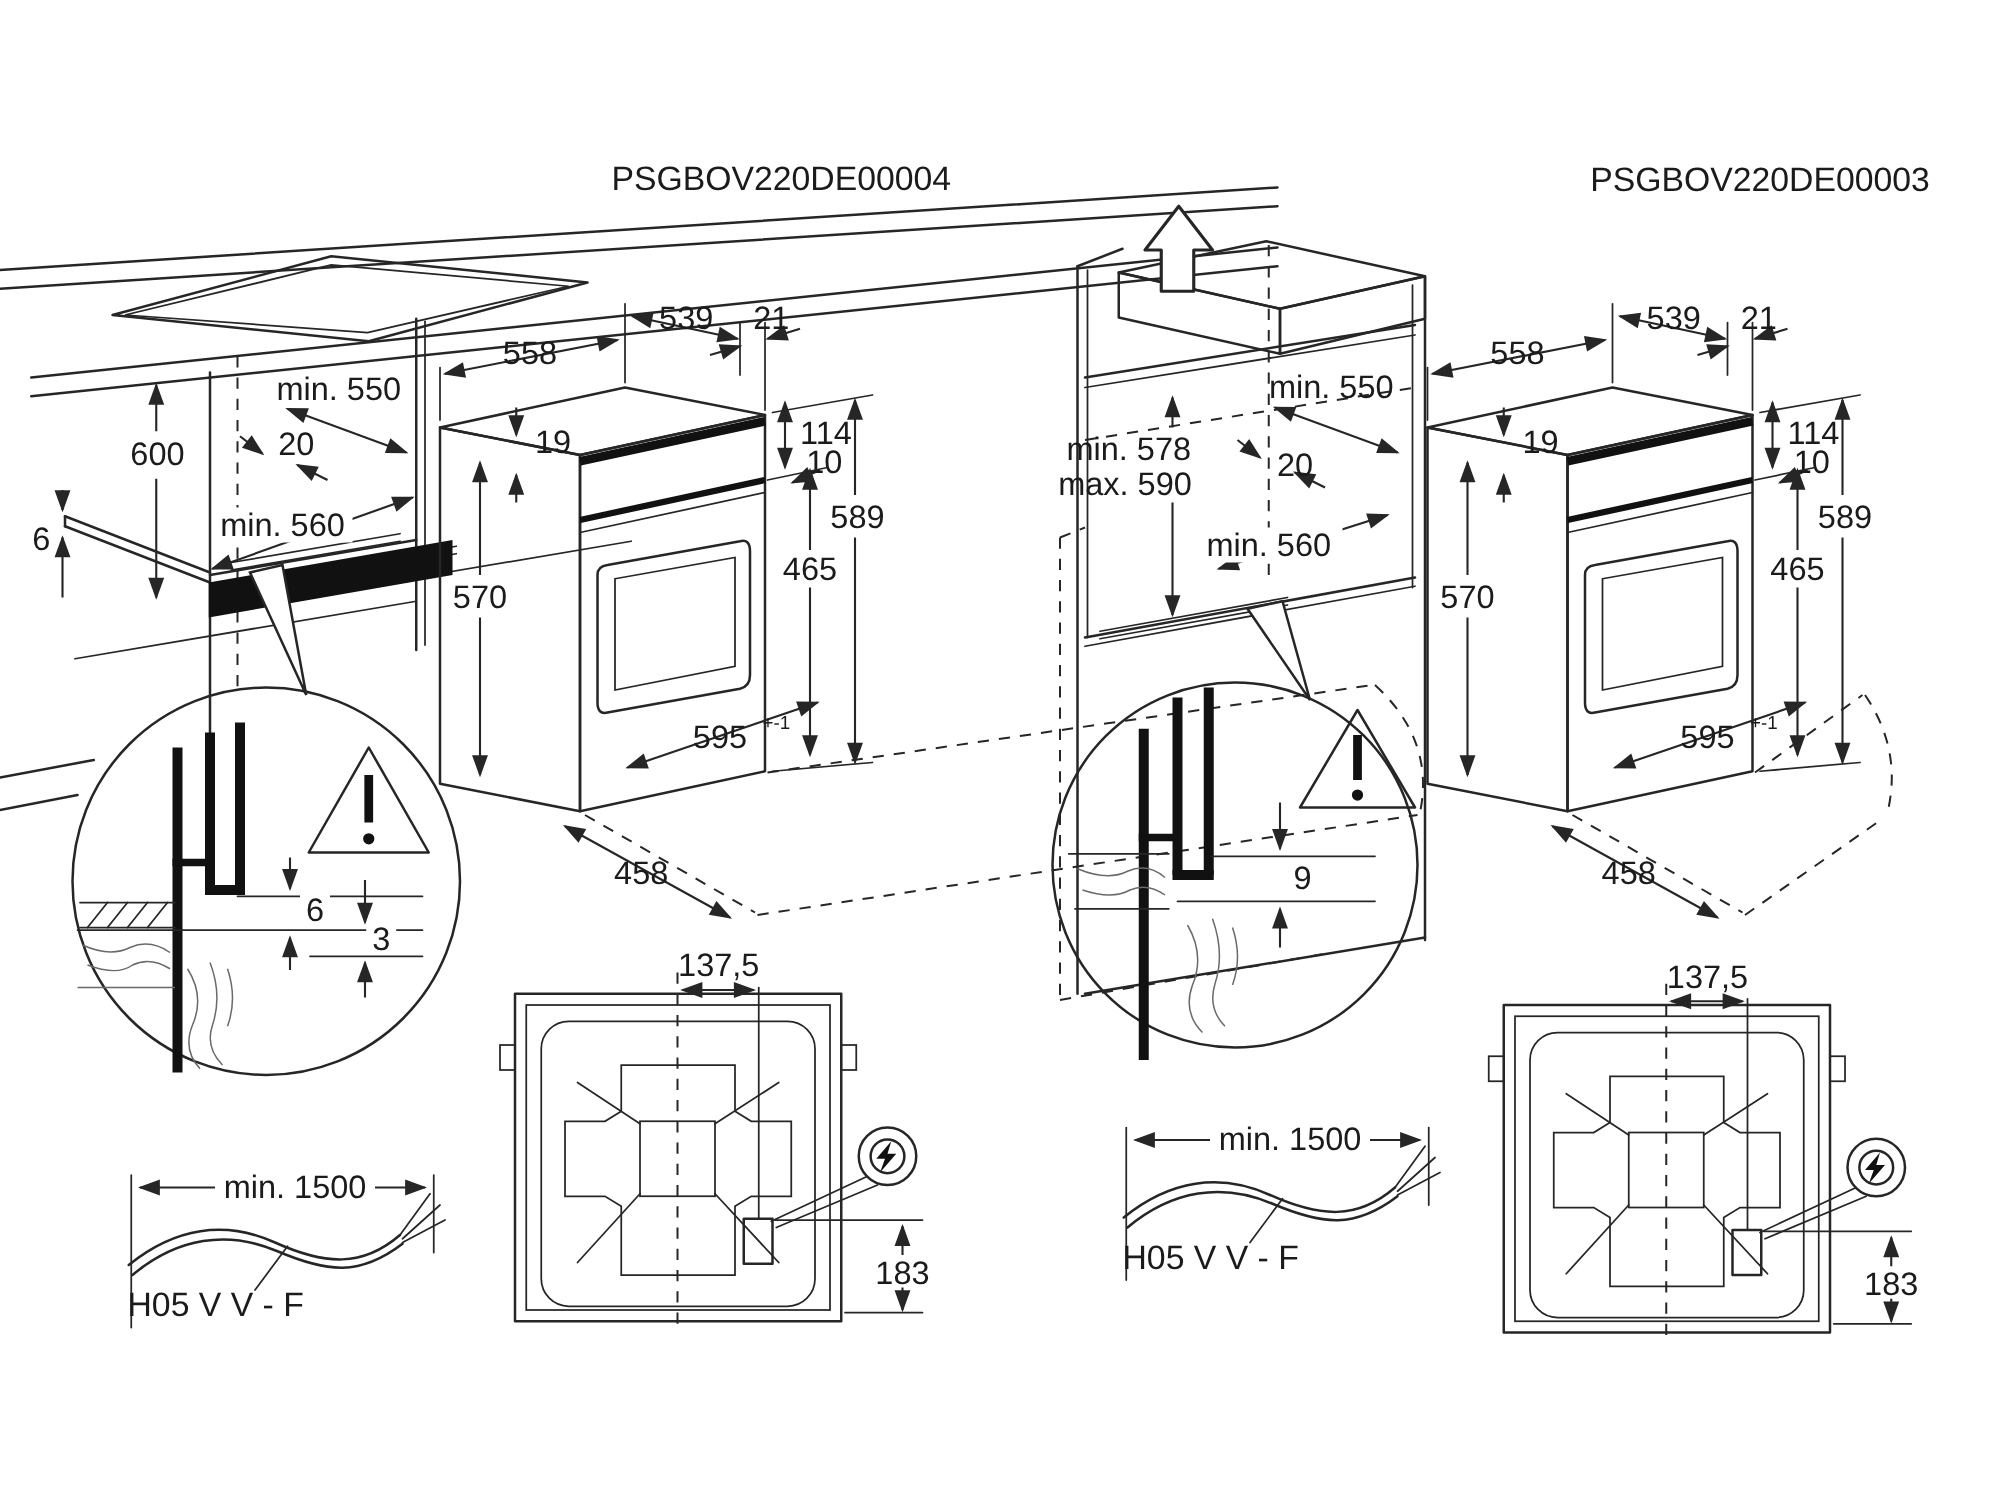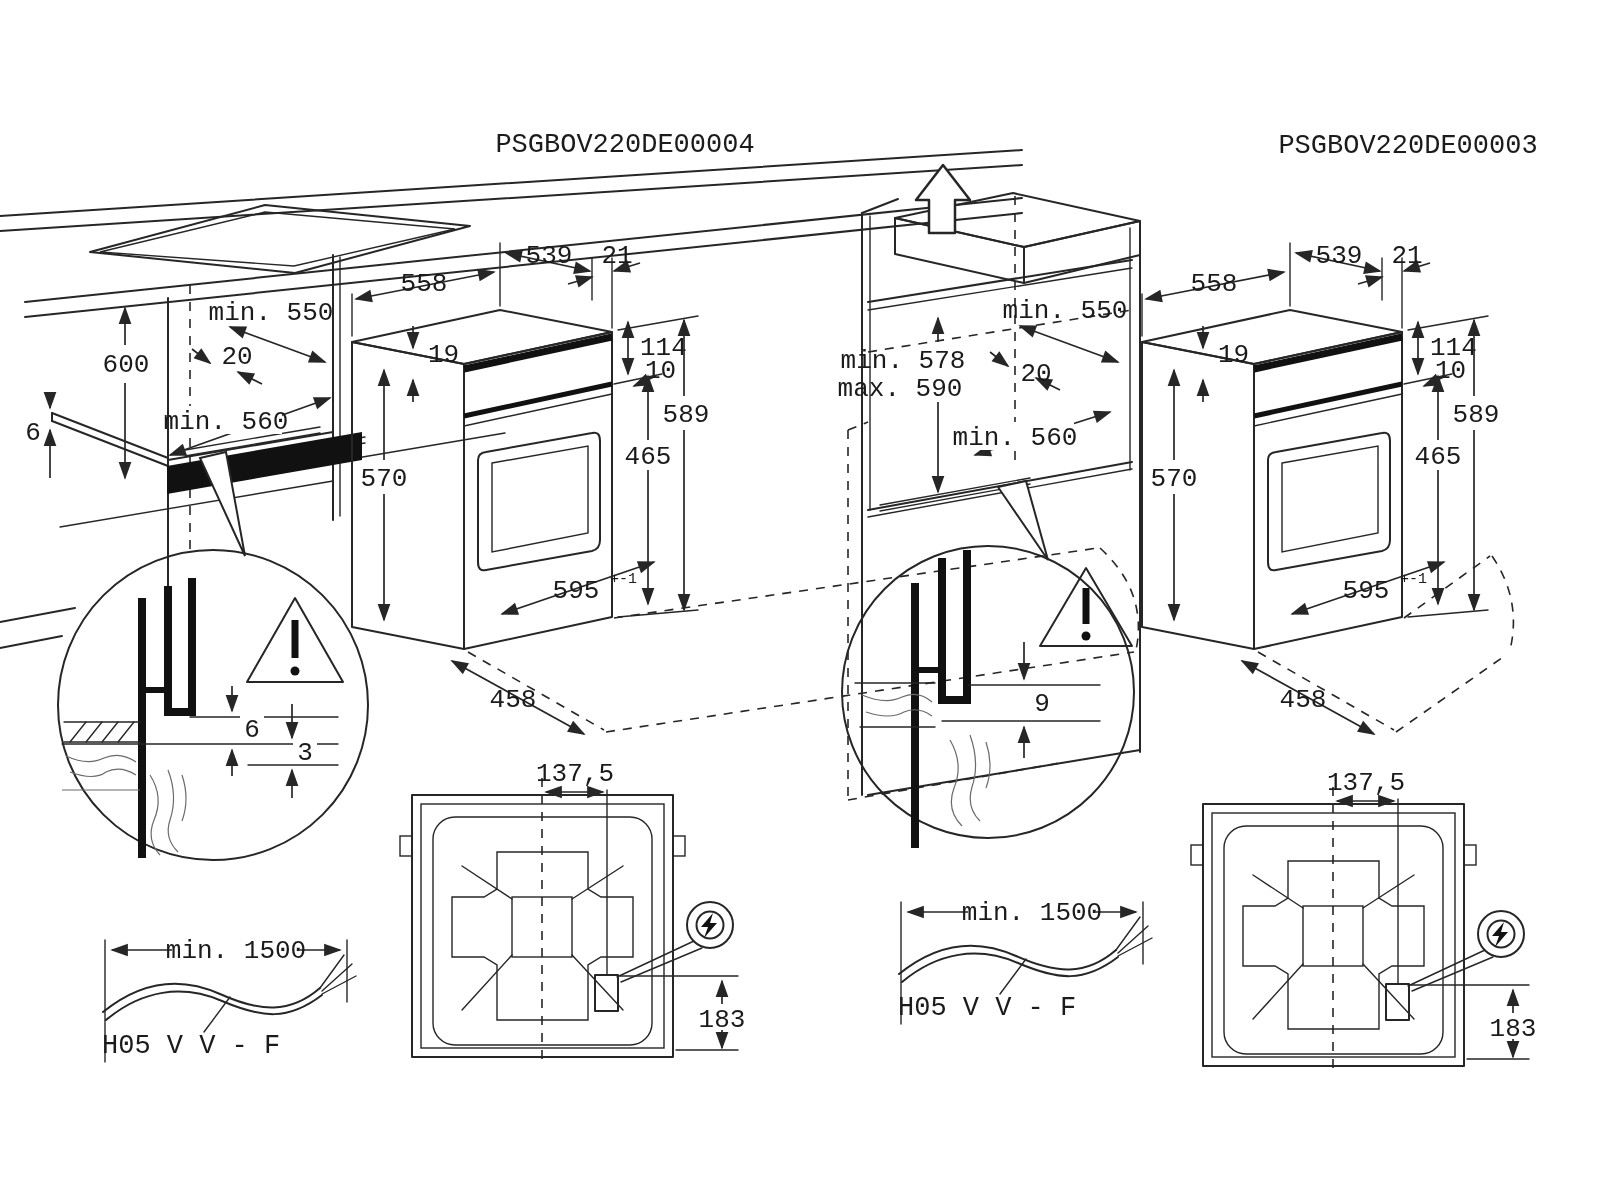--- a/index.html
+++ b/index.html
@@ -4,7 +4,7 @@
 <style>
   html,body{margin:0;padding:0;background:#e8e8e8}
   .canvas{width:1600px;height:1200px;background:#ffffff;position:relative;margin:0 auto;
-          font-family:Liberation Mono, monospace;}
+          font-family:Liberation Sans, sans-serif;}
   svg{display:block}
   .ln{stroke:#262626;stroke-width:2;fill:none;stroke-linecap:round;stroke-linejoin:round}
   .tn{stroke:#262626;stroke-width:1.4;fill:none;stroke-linecap:round}

